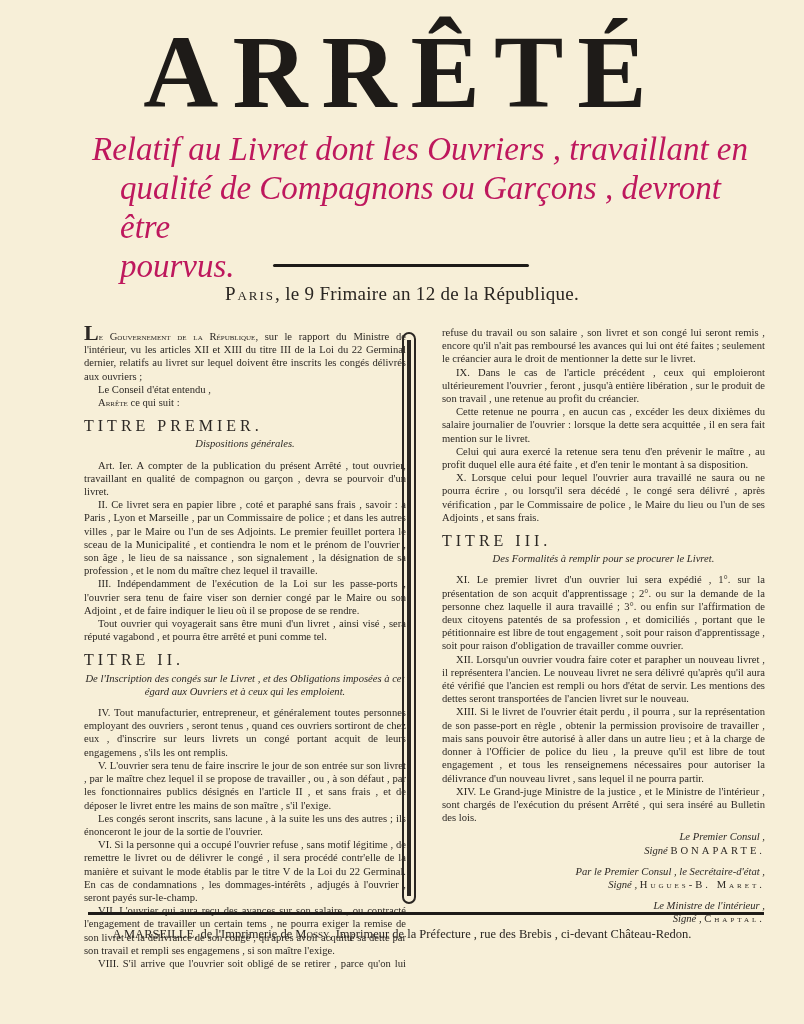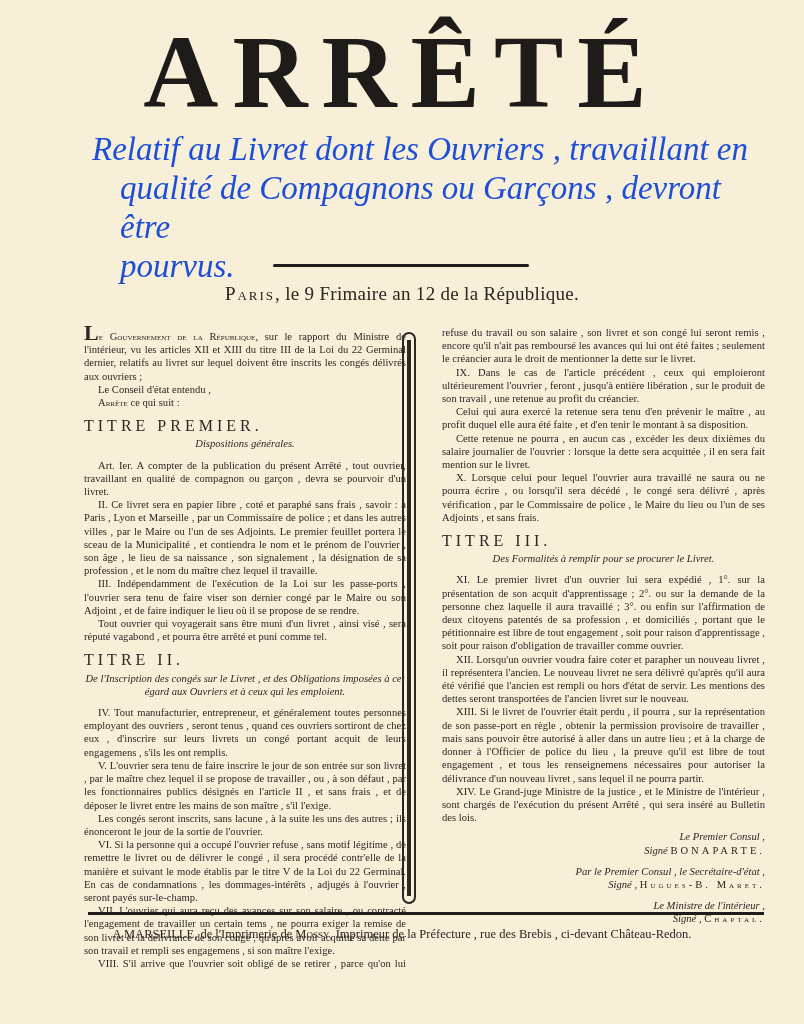--- a/index.html
+++ b/index.html
@@ -19,7 +19,7 @@
   }
   .subtitle {
     position: absolute; left: 92px; top: 130px; width: 680px;
-    font-style: italic; font-size: 33px; line-height: 39px; color: #1d4ed8;
+    font-style: italic; font-size: 33px; line-height: 39px; color: #be185d;
   }
   .subtitle .l2, .subtitle .l3 { padding-left: 28px; display: block; }
   .rule-top {

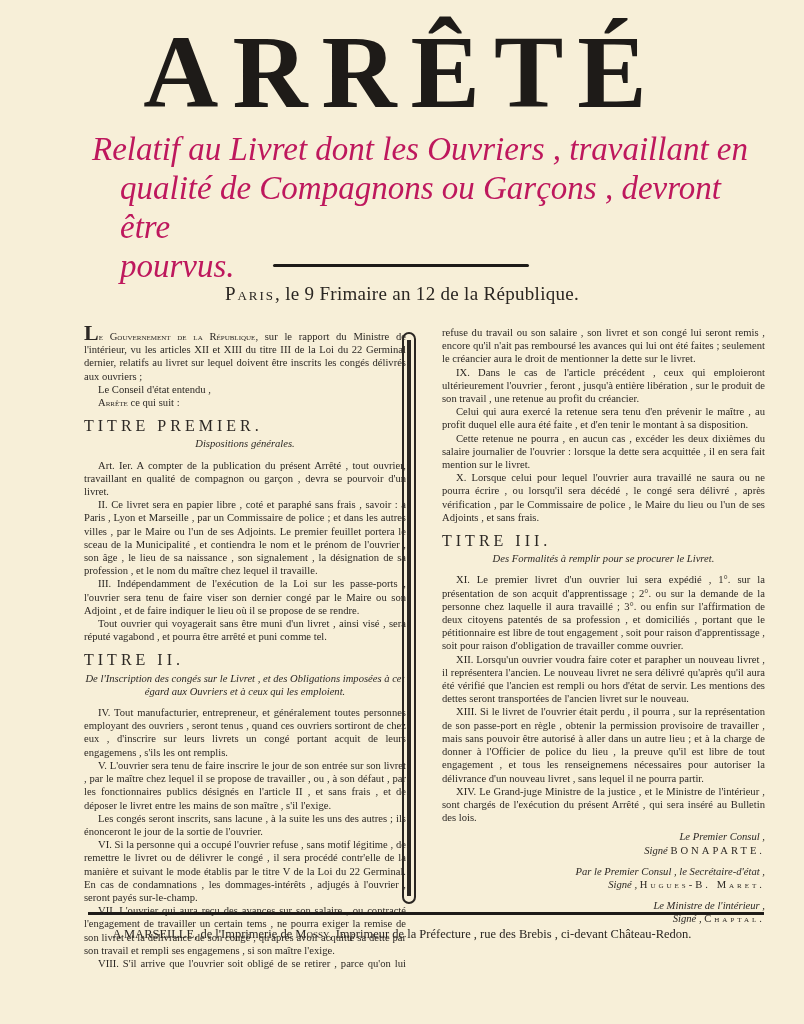--- a/index.html
+++ b/index.html
@@ -118,8 +118,8 @@
   <div class="col right">
     <p class="noindent">refuse du travail ou son salaire , son livret et son congé lui seront remis , encore qu'il n'ait pas remboursé les avances qui lui ont été faites ; seulement le créancier aura le droit de mentionner la dette sur le livret.</p>
     <p>IX. Dans le cas de l'article précédent , ceux qui emploieront ultérieurement l'ouvrier , feront , jusqu'à entière libération , sur le produit de son travail , une retenue au profit du créancier.</p>
+    <p>Cette retenue ne pourra , en aucun cas , excéder les deux dixièmes du salaire journalier de l'ouvrier : lorsque la dette sera acquittée , il en sera fait mention sur le livret.</p>
     <p>Celui qui aura exercé la retenue sera tenu d'en prévenir le maître , au profit duquel elle aura été faite , et d'en tenir le montant à sa disposition.</p>
-    <p>Cette retenue ne pourra , en aucun cas , excéder les deux dixièmes du salaire journalier de l'ouvrier : lorsque la dette sera acquittée , il en sera fait mention sur le livret.</p>
     <p>X. Lorsque celui pour lequel l'ouvrier aura travaillé ne saura ou ne pourra écrire , ou lorsqu'il sera décédé , le congé sera délivré , après vérification , par le Commissaire de police , le Maire du lieu ou l'un de ses Adjoints , et sans frais.</p>
 
     <p class="titre">TITRE III.</p>

